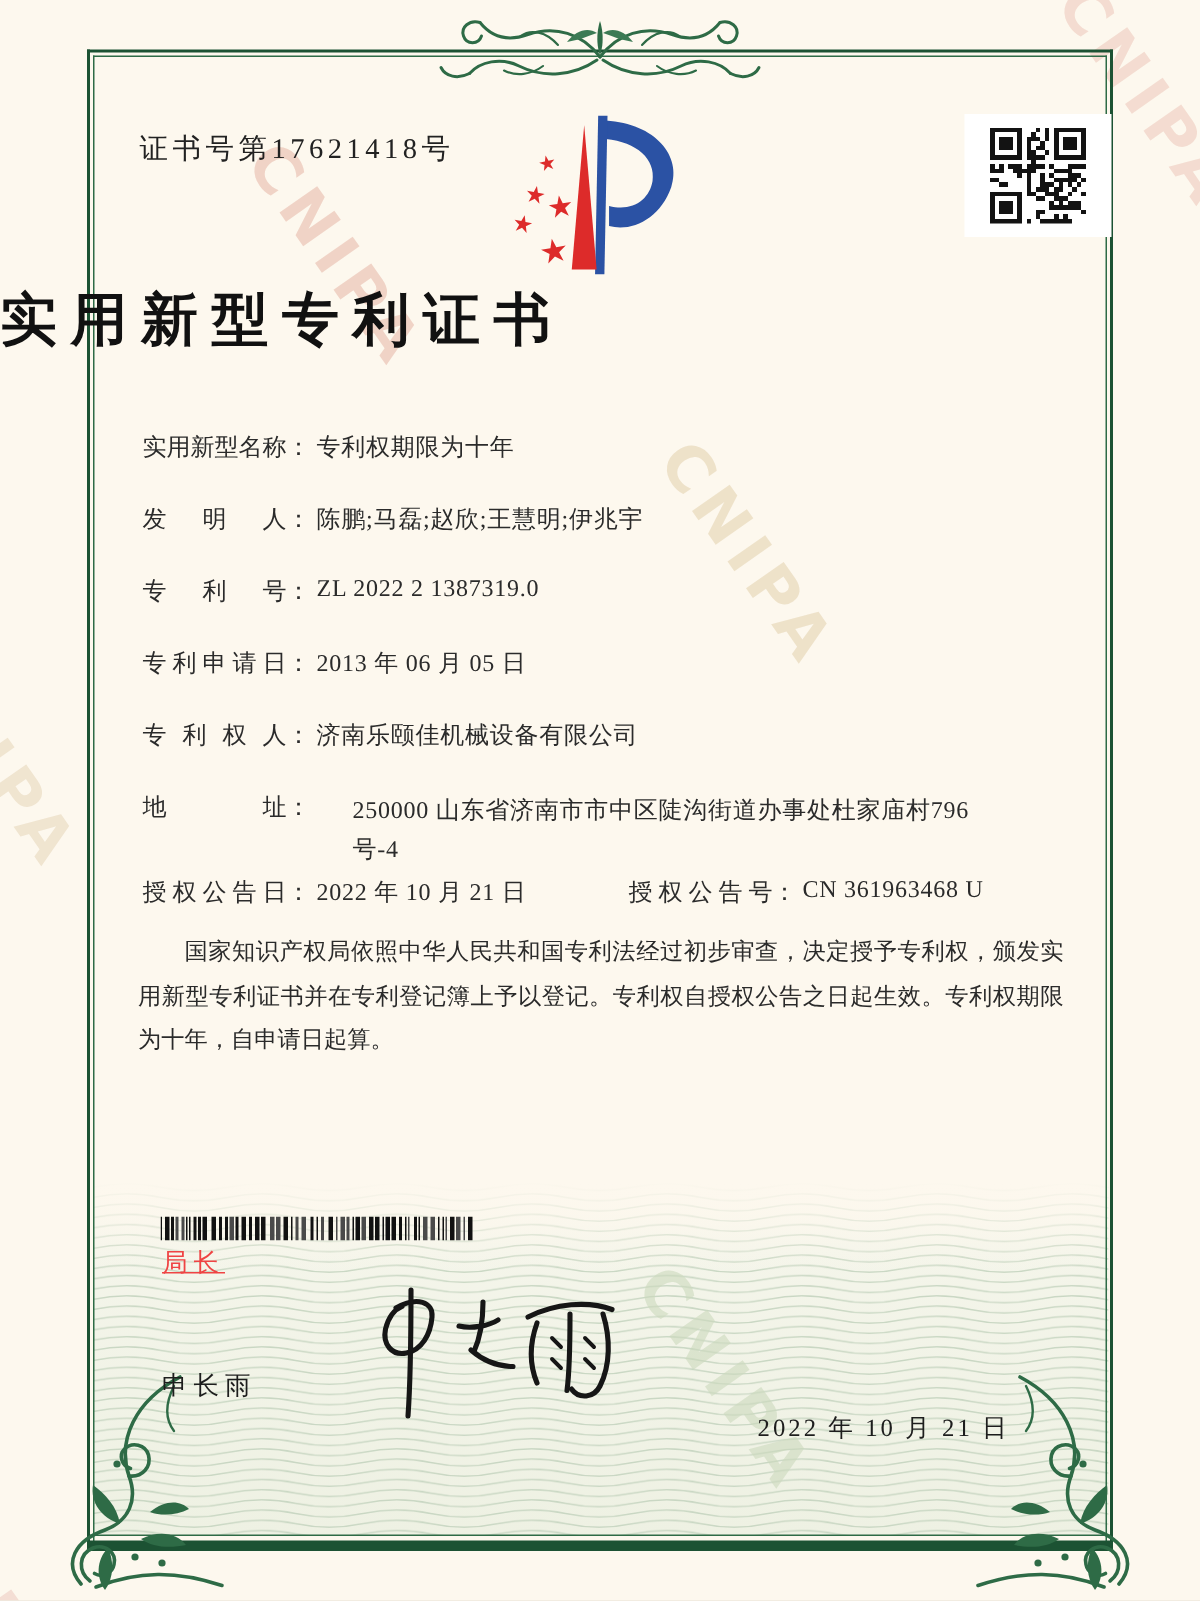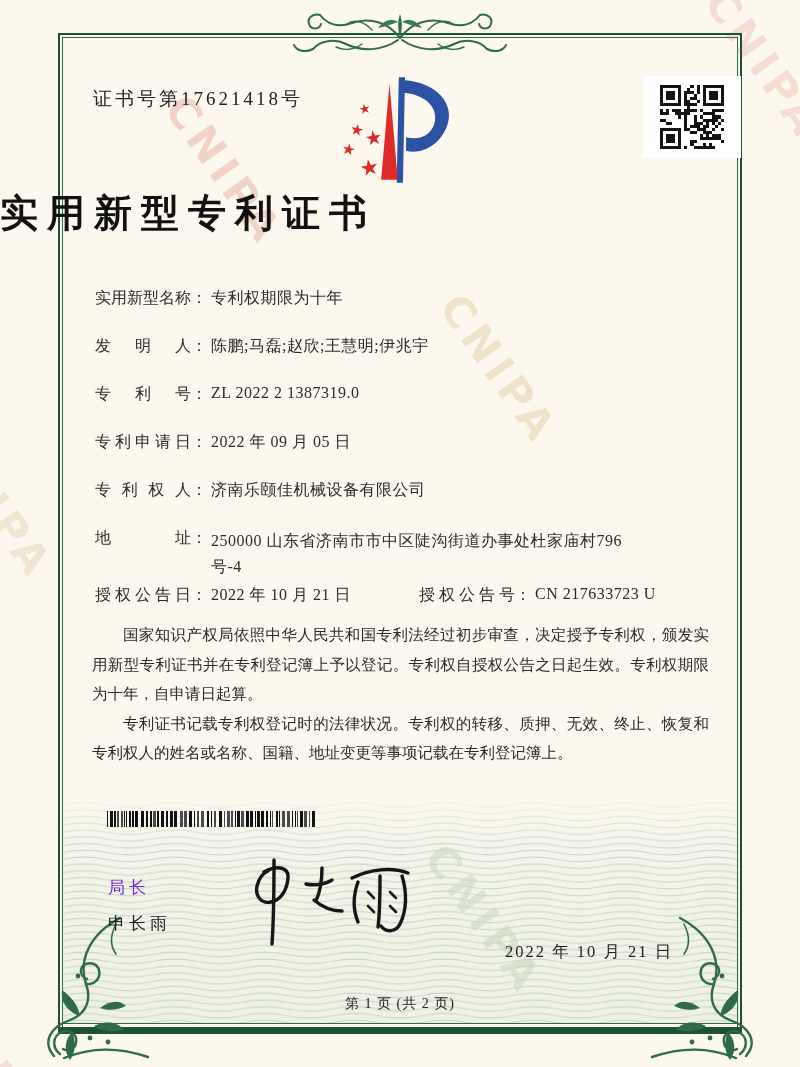--- a/index.html
+++ b/index.html
@@ -420,7 +420,7 @@
       </div>
       <div class="frow" style="top:432px">
         <span class="flabel">专利申请日</span><span class="fcolon">：</span>
-        <span class="fvalue">2022 年 09 月 05 日</span>
+        <span class="fvalue">2013 年 06 月 05 日</span>
       </div>
       <div class="frow" style="top:480px">
         <span class="flabel">专利权人</span><span class="fcolon">：</span>

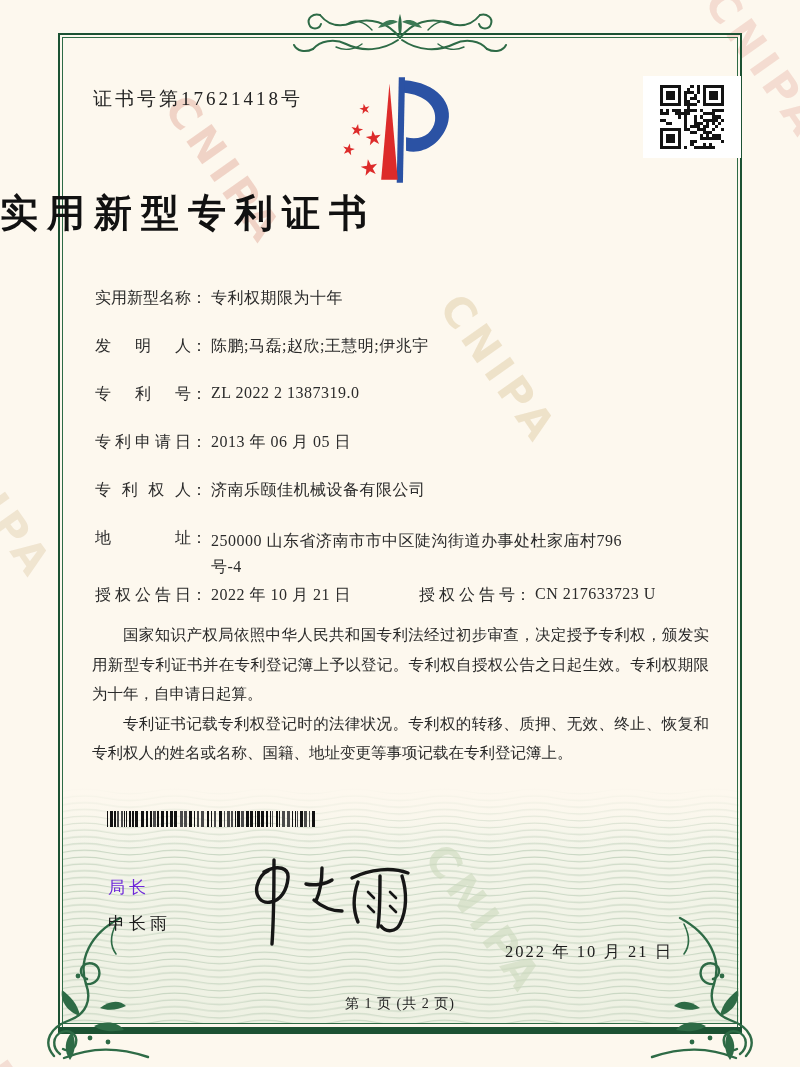--- a/index.html
+++ b/index.html
@@ -67,7 +67,7 @@
   .flabel{display:inline-block;width:96px;text-align:justify;text-align-last:justify;vertical-align:top;}
   .fcolon{display:inline-block;vertical-align:top;}
   .fvalue{display:inline-block;vertical-align:top;letter-spacing:0.5px;}
-  .fvalue.wrap{white-space:normal;width:505px;line-height:26px;}
+  .fvalue.wrap{white-space:normal;width:505px;line-height:26px;margin-left:24px;}
   .grant2{position:absolute;left:324px;top:0;white-space:nowrap;}
   .paras{
     position:absolute;left:92px;top:620px;width:617px;

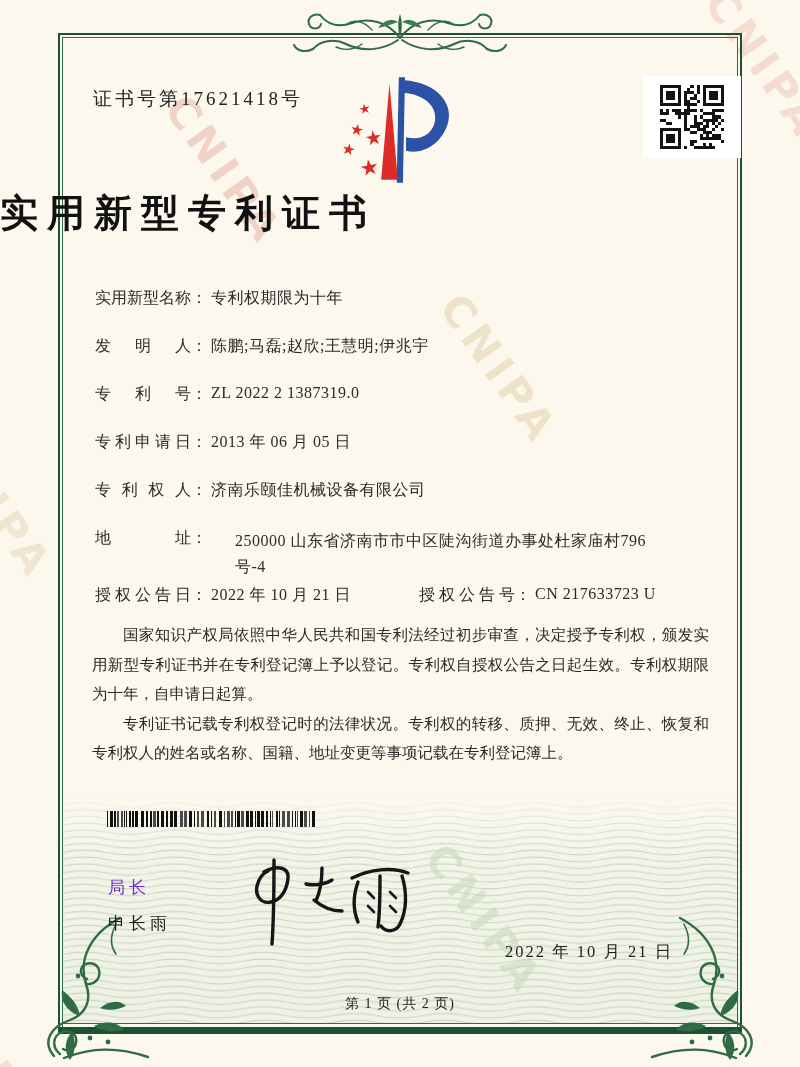--- a/index.html
+++ b/index.html
@@ -435,7 +435,7 @@
         <span class="fvalue">2022 年 10 月 21 日</span>
         <span class="grant2">
           <span class="flabel">授权公告号</span><span class="fcolon">：</span>
-          <span class="fvalue">CN 217633723 U</span>
+          <span class="fvalue">CN 361963468 U</span>
         </span>
       </div>
     </div>

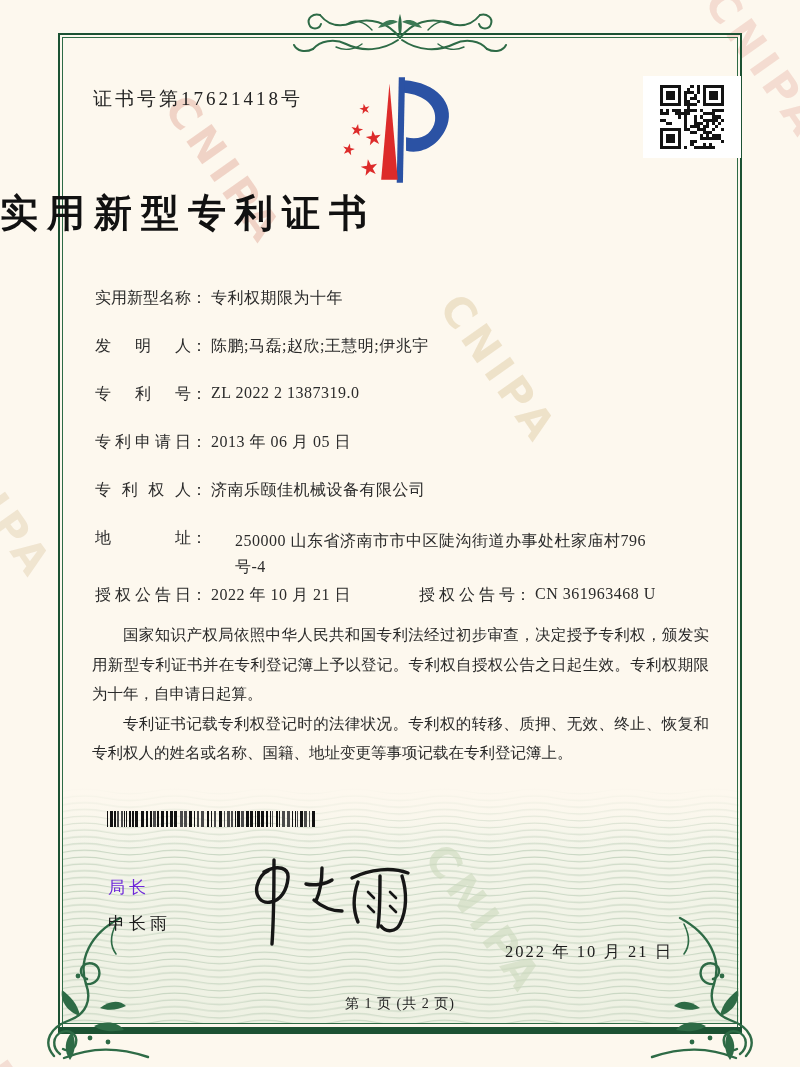--- a/index.html
+++ b/index.html
@@ -442,7 +442,6 @@
 
     <div class="paras">
       <p>国家知识产权局依照中华人民共和国专利法经过初步审查，决定授予专利权，颁发实用新型专利证书并在专利登记簿上予以登记。专利权自授权公告之日起生效。专利权期限为十年，自申请日起算。</p>
-      <p>专利证书记载专利权登记时的法律状况。专利权的转移、质押、无效、终止、恢复和专利权人的姓名或名称、国籍、地址变更等事项记载在专利登记簿上。</p>
     </div>
 
     <svg class="barcode" id="barcodesvg" viewBox="0 0 212 16" preserveAspectRatio="none">

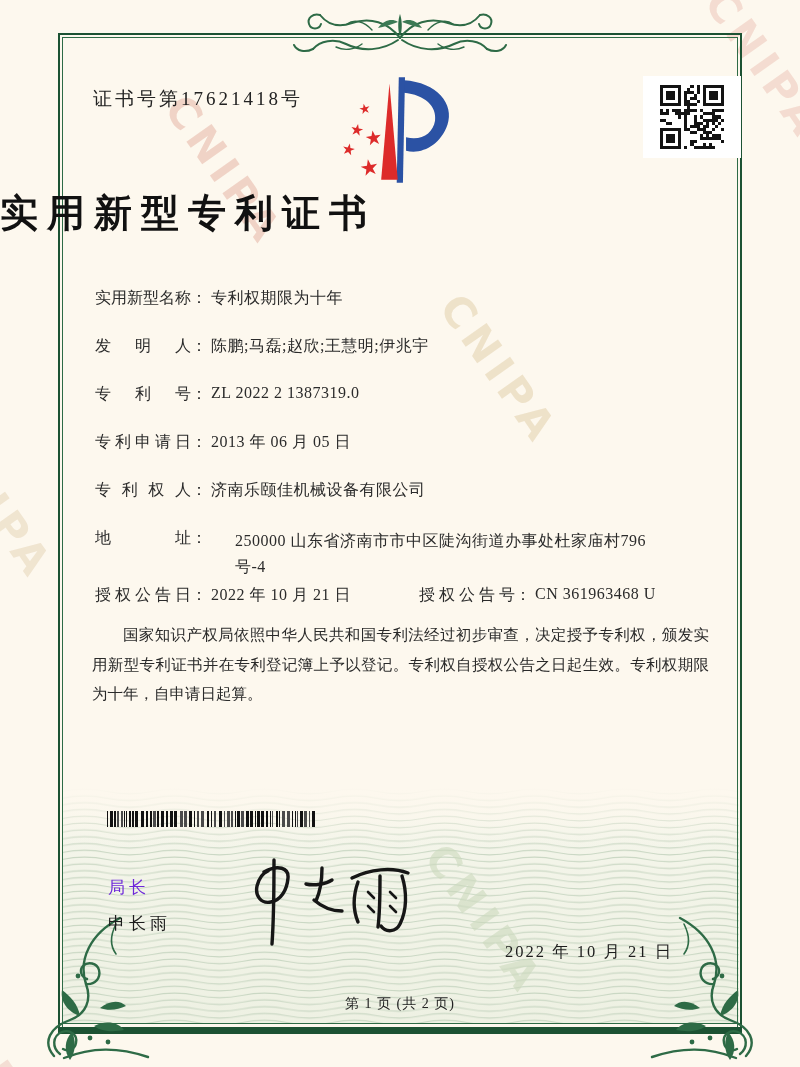--- a/index.html
+++ b/index.html
@@ -75,7 +75,7 @@
   }
   .paras p{text-indent:2em;}
   .barcode{position:absolute;left:107px;top:811px;width:212px;height:16px;}
-  .sig-title{position:absolute;left:108px;top:876px;font-size:17px;letter-spacing:4px;color:#6d28d9;}
+  .sig-title{position:absolute;left:108px;top:830px;font-size:17px;letter-spacing:4px;color:#ef4444;text-decoration:underline;}
   .sig-name{position:absolute;left:108px;top:912px;font-size:17px;letter-spacing:4px;color:#1d1d1d;}
   .signature{position:absolute;left:232px;top:854px;width:190px;height:96px;}
   .issue-date{position:absolute;left:505px;top:941px;font-size:16.5px;letter-spacing:2px;color:#1d1d1d;}

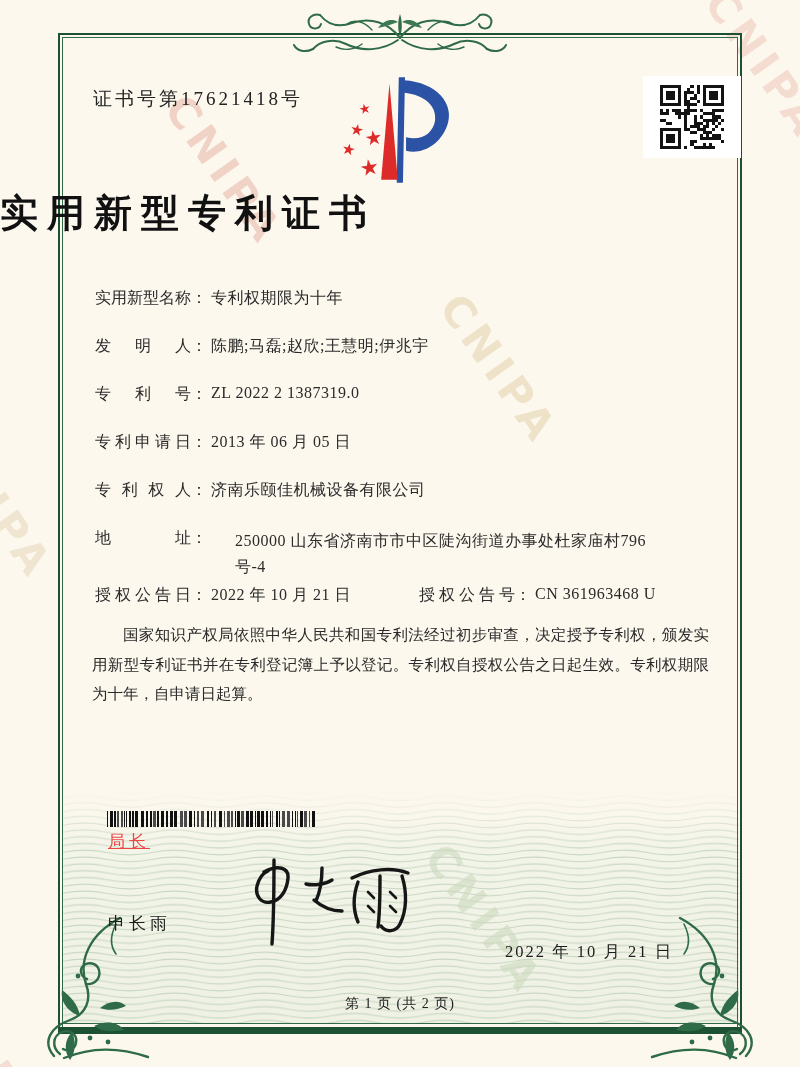--- a/index.html
+++ b/index.html
@@ -520,7 +520,6 @@
     </svg>
 
     <div class="issue-date">2022 年 10 月 21 日</div>
-    <div class="page-info">第 1 页 (共 2 页)</div>
     <div class="footer-note">其他事项参见续页</div>
   </div>
 </div>

